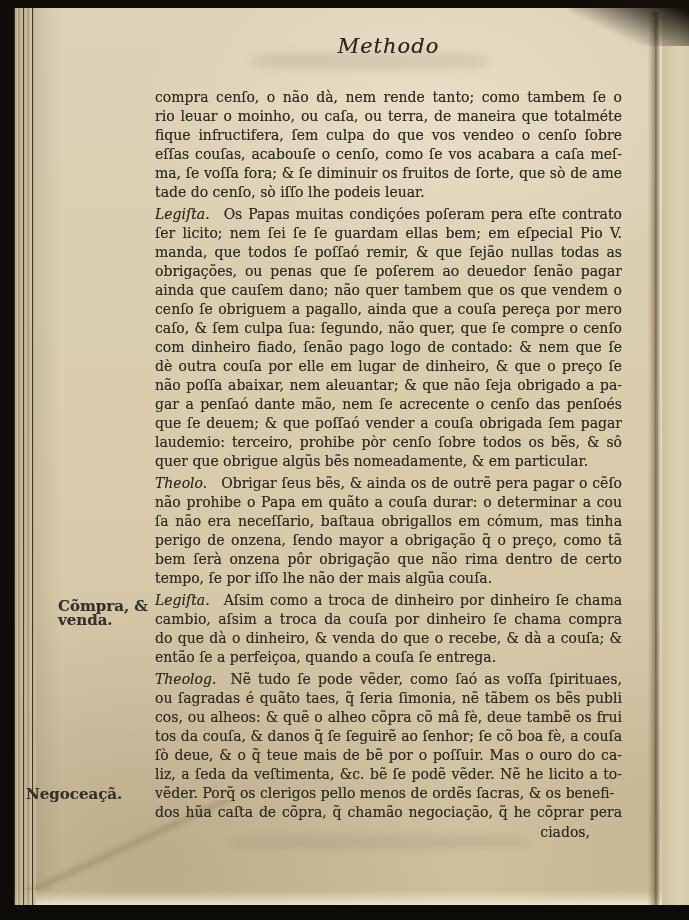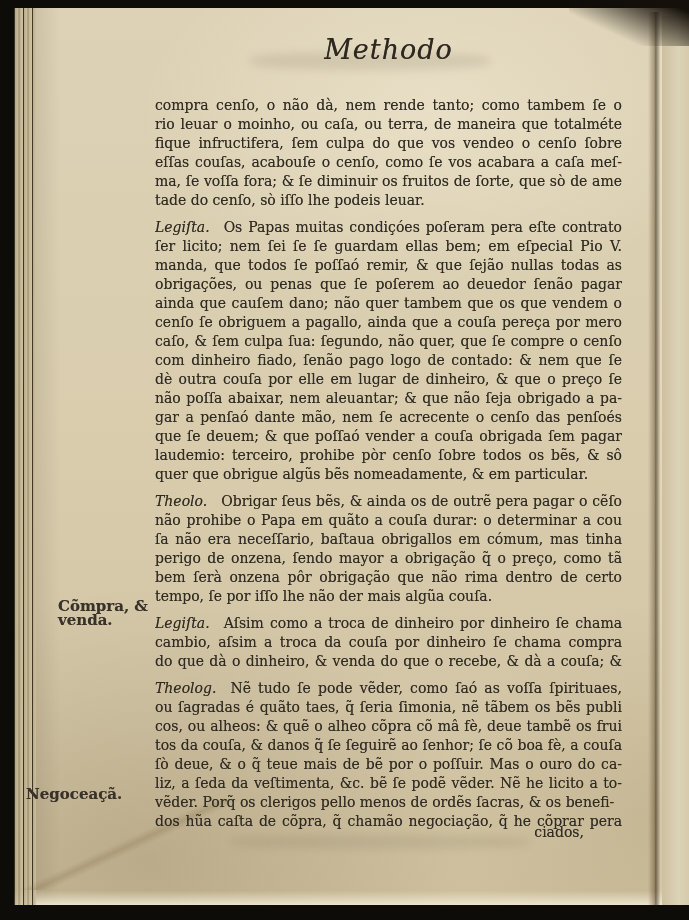--- a/index.html
+++ b/index.html
@@ -56,7 +56,7 @@
   
   .running-header{
     position:absolute;left:155px;top:34px;width:467px;
-    text-align:center;font-style:italic;font-size:27px;letter-spacing:1px;
+    text-align:center;font-style:italic;font-size:21px;letter-spacing:1px;
     color:#2e2820;text-shadow:0 0 .6px rgba(46,40,32,.7);
   }
   .body-text{

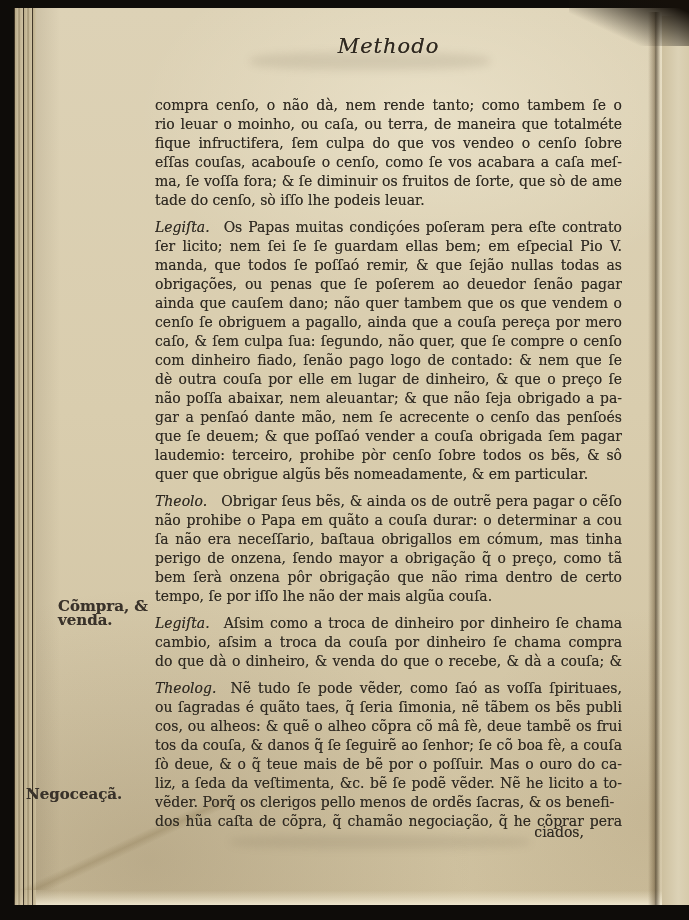--- a/index.html
+++ b/index.html
@@ -64,7 +64,7 @@
     color:#2f2a22;font-size:14px;
     text-shadow:0 0 .5px rgba(47,42,34,.55);
   }
-  .para{margin:8px 0 3px 0;}
+  .para{margin:0 0 3px 0;}
   .line{
     line-height:19px;height:19px;overflow:hidden;
     text-align:justify;text-align-last:justify;

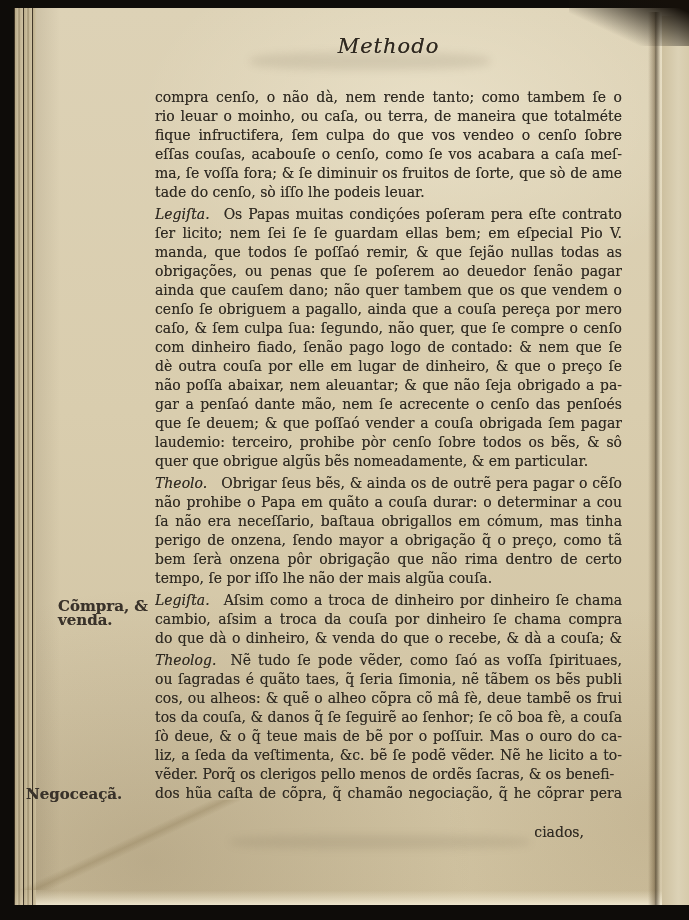--- a/index.html
+++ b/index.html
@@ -140,6 +140,7 @@
       <div class="line"><span class="lead">Legiſta.</span><span>Aſsim como a troca de dinheiro por dinheiro ſe chama</span></div>
       <div class="line">cambio, aſsim a troca da couſa por dinheiro ſe chama compra</div>
       <div class="line">do que dà o dinheiro, &amp; venda do que o recebe, &amp; dà a couſa; &amp;</div>
+      <div class="line last">então ſe a perfeiçoa, quando a couſa ſe entrega.</div>
     </div>
 
     <div class="para">

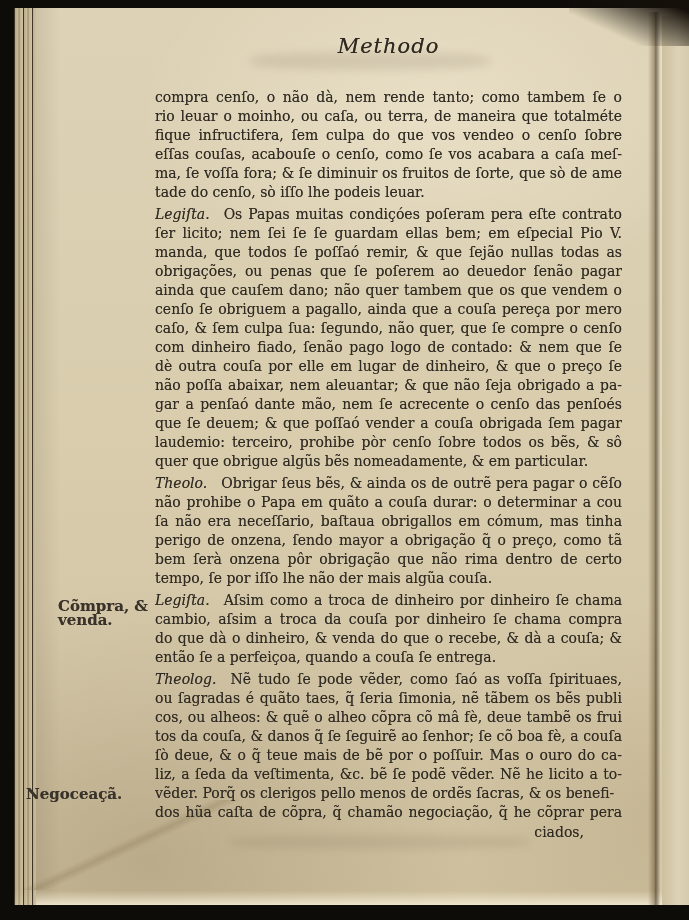--- a/index.html
+++ b/index.html
@@ -79,7 +79,7 @@
   .note-1{left:58px;top:599px;width:94px;}
   .note-2{left:26px;top:787px;width:124px;}
   .catchword{
-    position:absolute;left:147px;top:824px;width:437px;
+    position:absolute;left:153px;top:824px;width:437px;
     text-align:right;color:#2f2a22;font-size:14px;
     text-shadow:0 0 .5px rgba(47,42,34,.55);
   }

